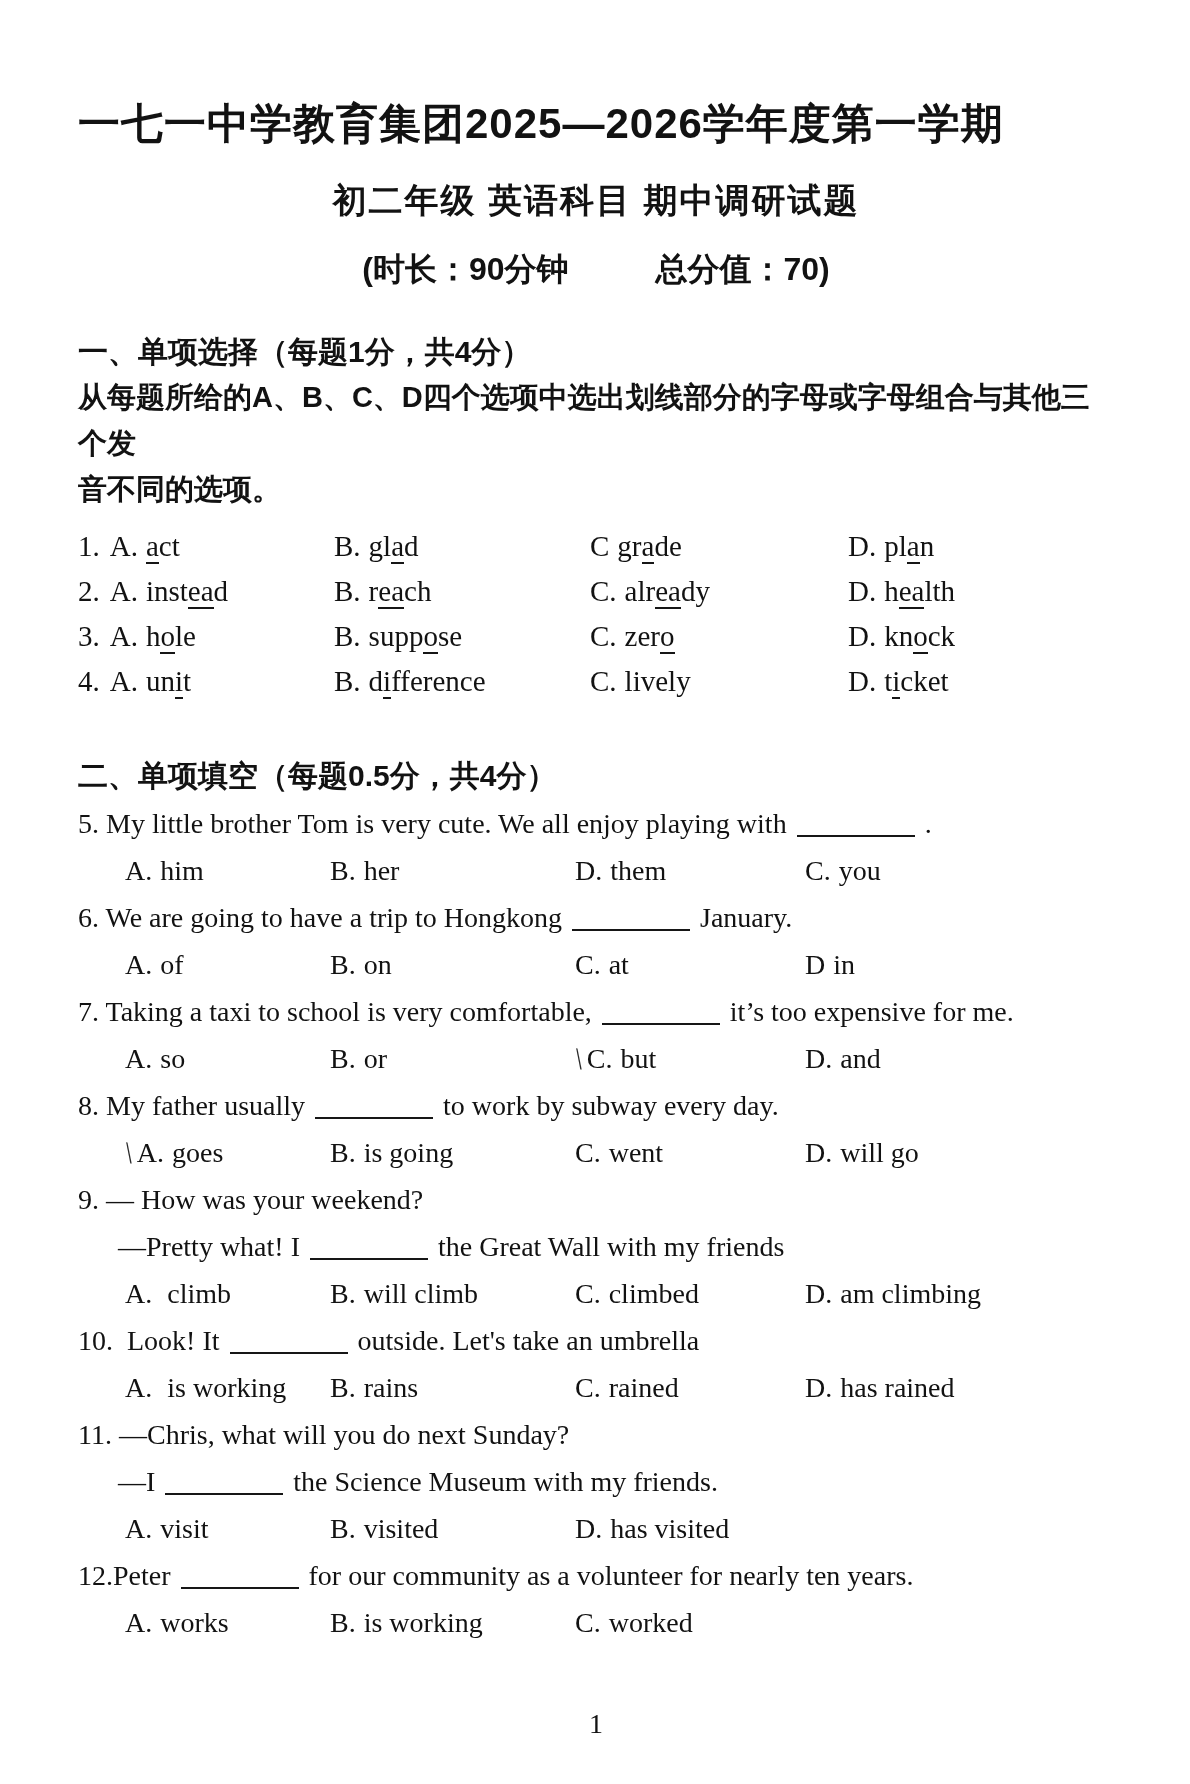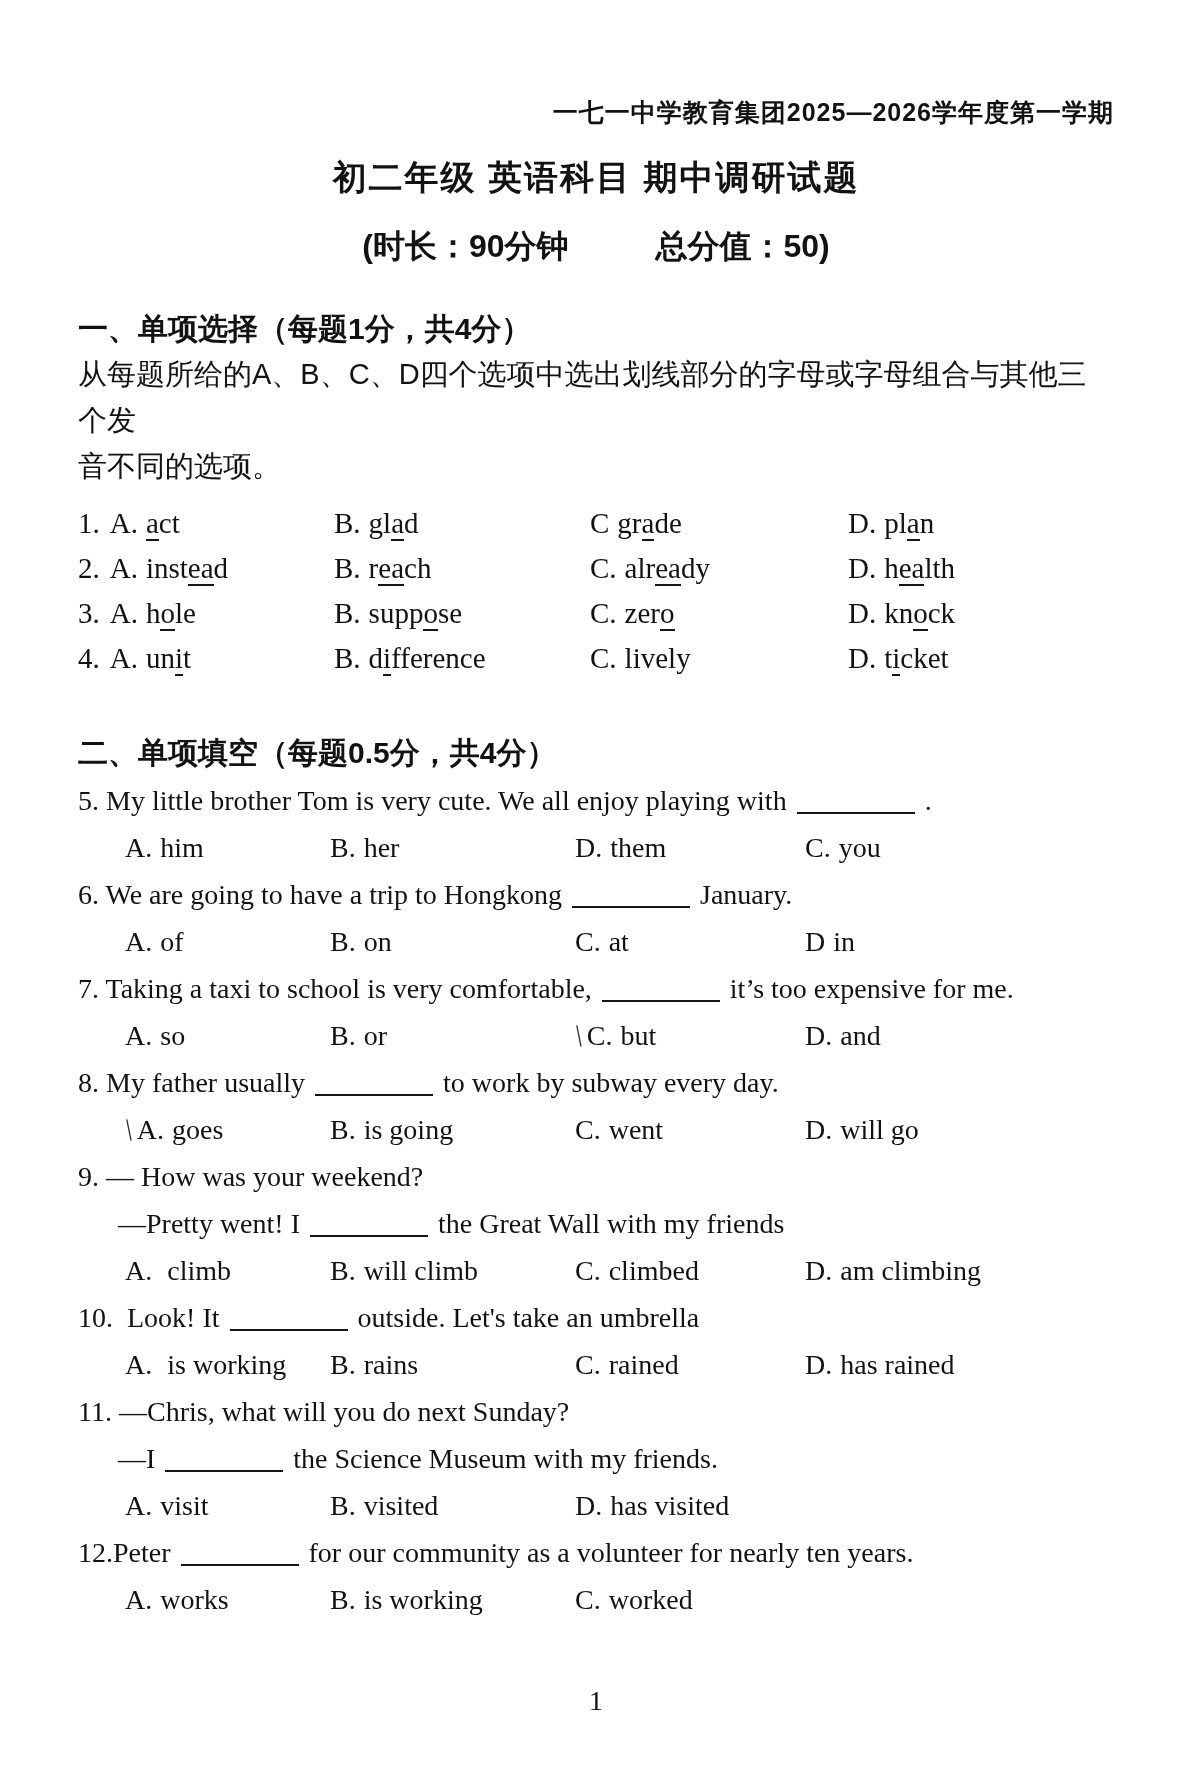--- a/index.html
+++ b/index.html
@@ -18,8 +18,8 @@
   
   .title1 {
     font-family: "Liberation Sans", sans-serif;
-    font-weight: 700; font-size: 25px;
-    text-align: right; letter-spacing: 1px;
+    font-weight: 700; font-size: 42px;
+    text-align: left; letter-spacing: 1px;
     margin: 0 0 26px 0;
   }
   .title2 {

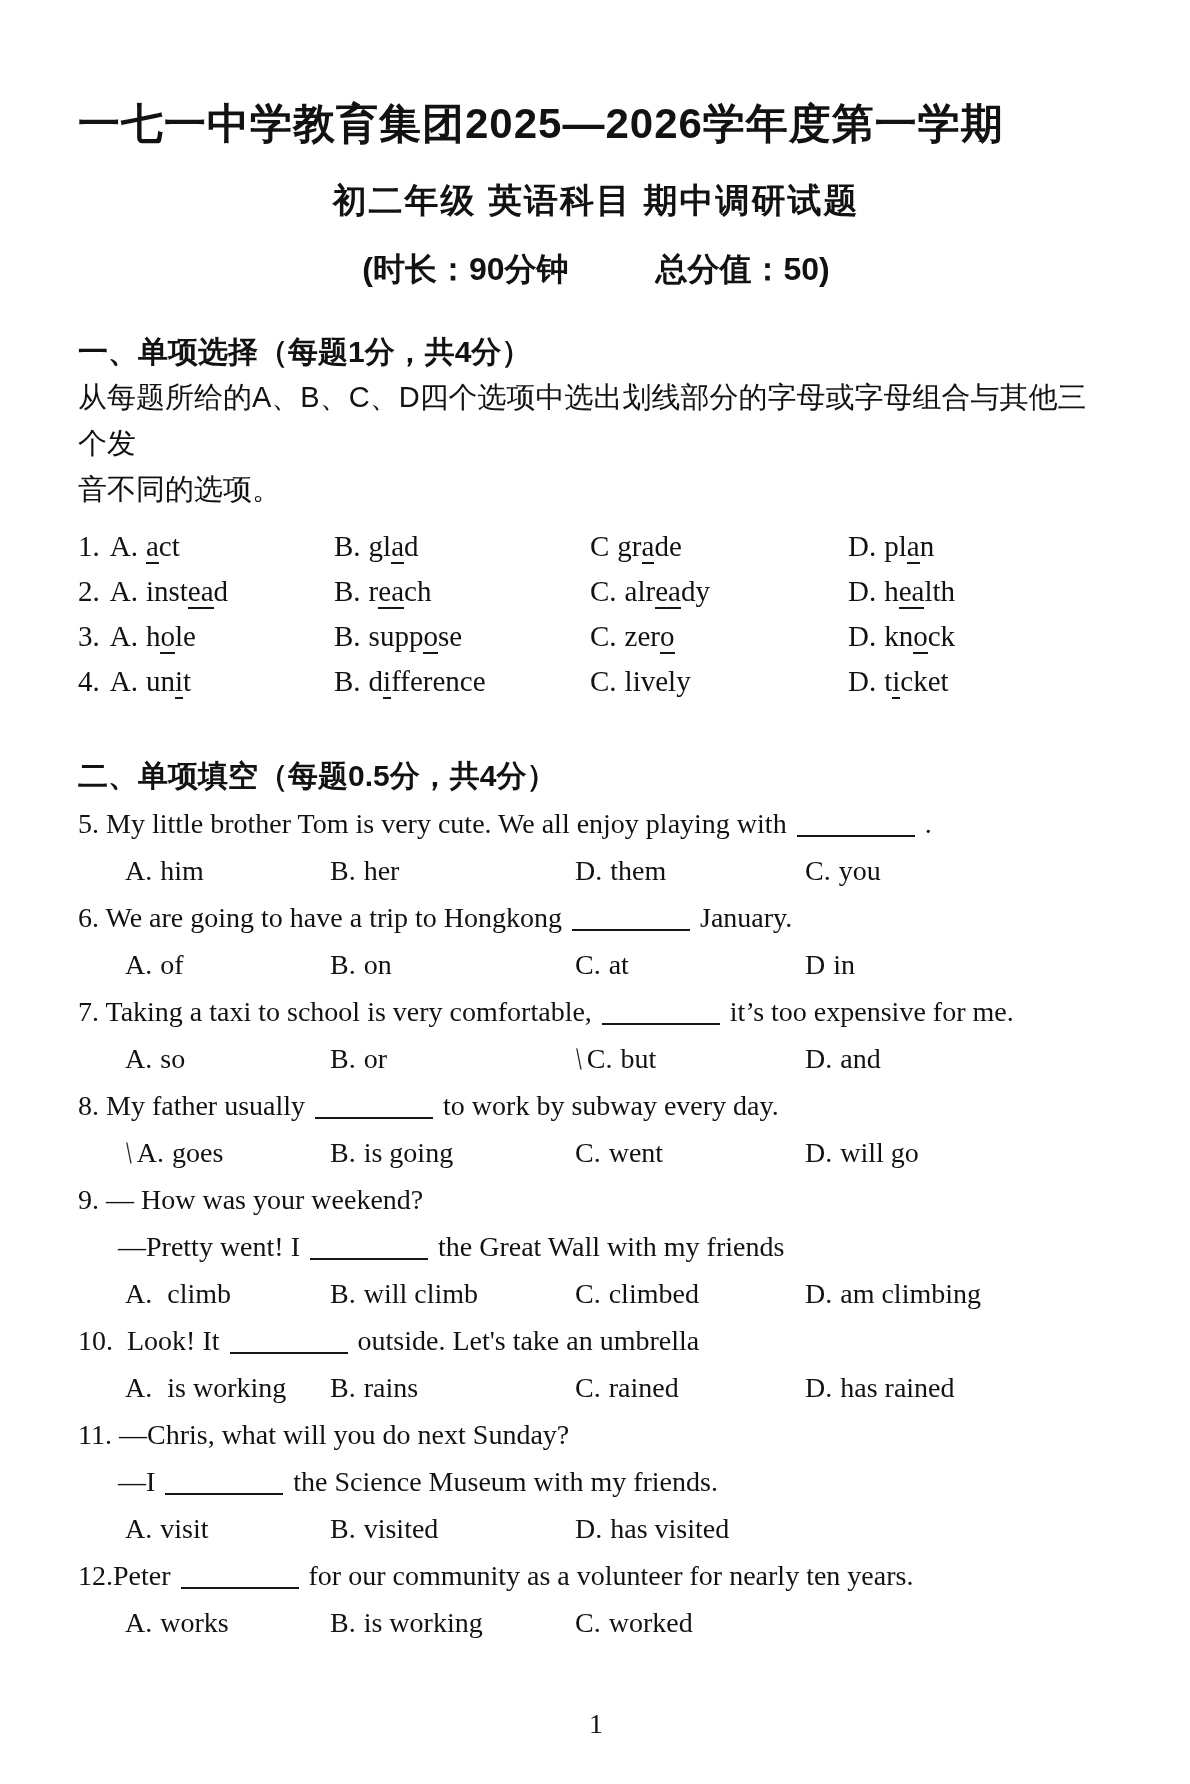--- a/index.html
+++ b/index.html
@@ -105,7 +105,7 @@
     <h2 class="title2">初二年级 英语科目 期中调研试题</h2>
     <div class="meta-line">
       <span>(时长：90分钟</span>
-      <span>总分值：50)</span>
+      <span>总分值：70)</span>
     </div>
   </header>
 

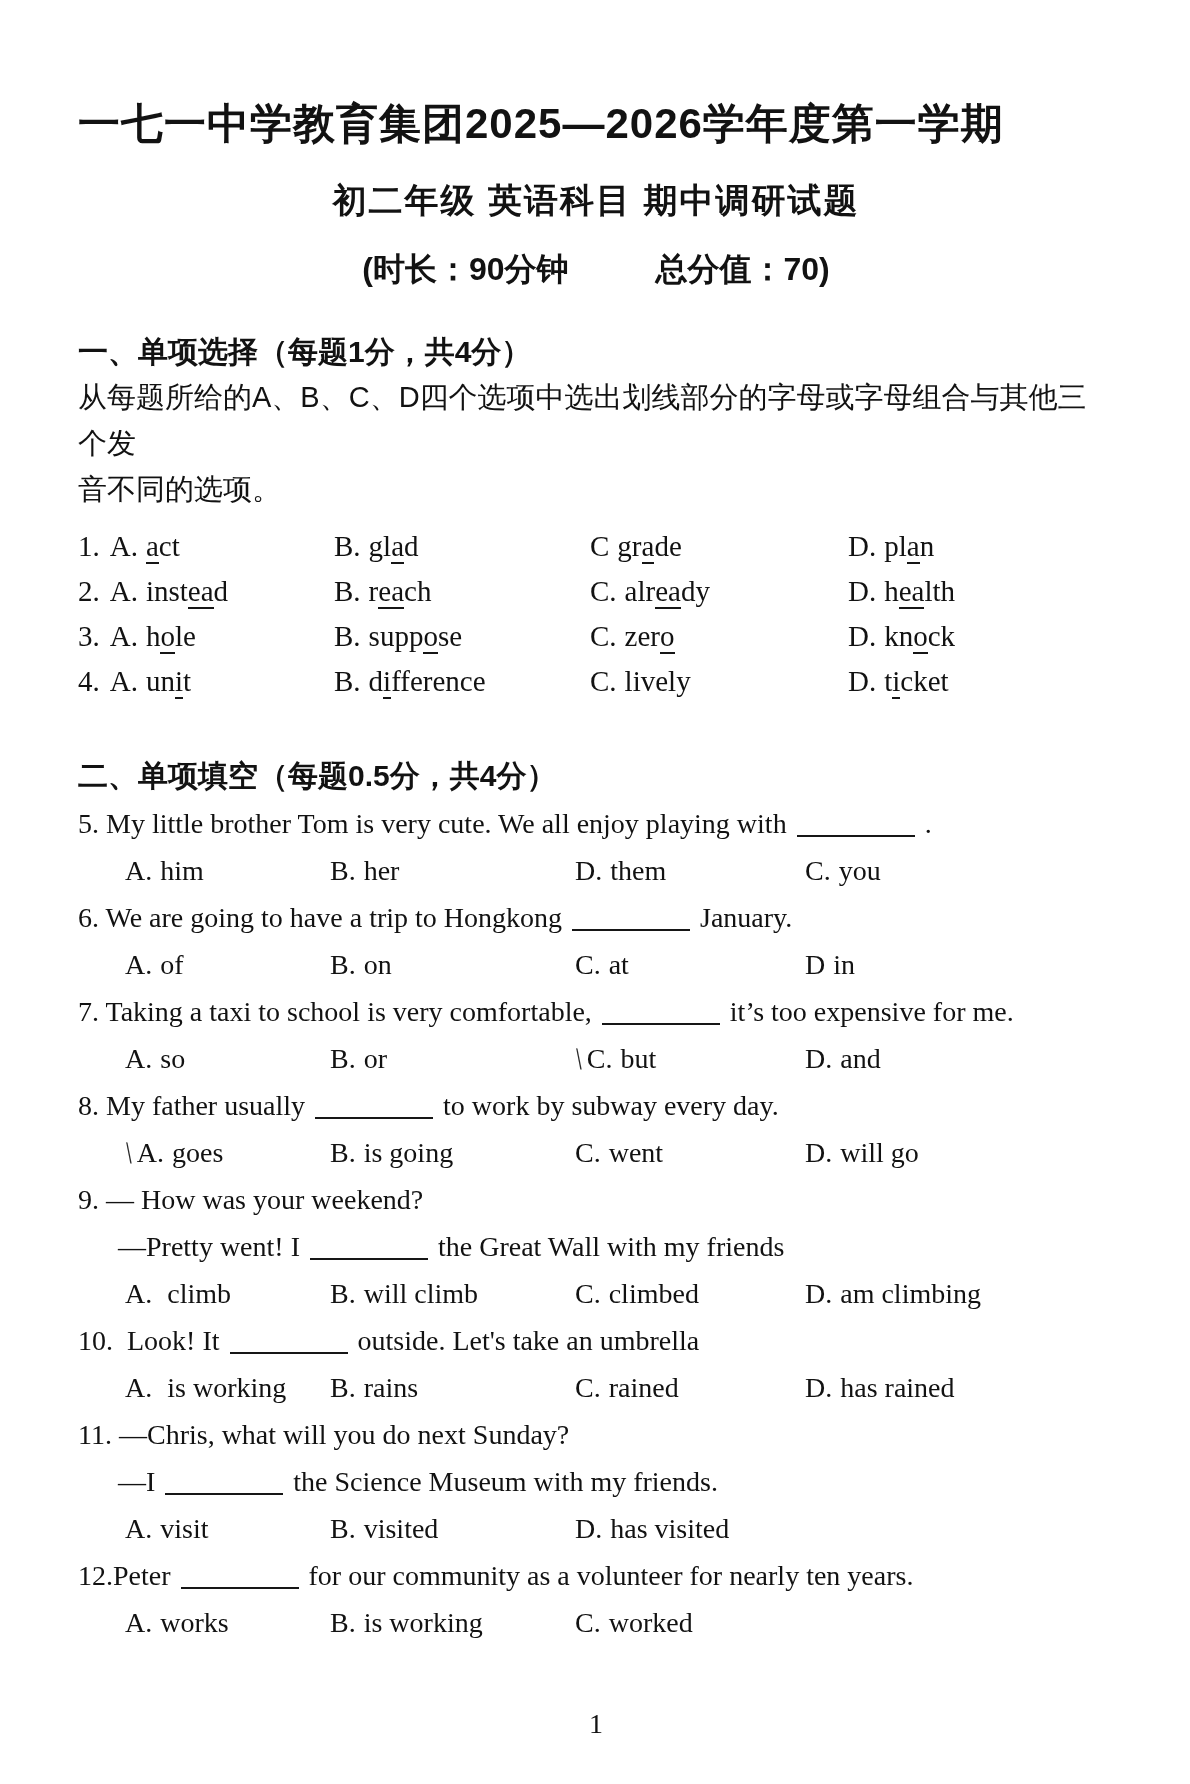--- a/index.html
+++ b/index.html
@@ -42,7 +42,7 @@
   }
   .instr {
     font-family: "Liberation Sans", sans-serif;
-    font-weight: 400; font-size: 29px;
+    font-weight: 700; font-size: 29px;
     line-height: 46px;
   }
   

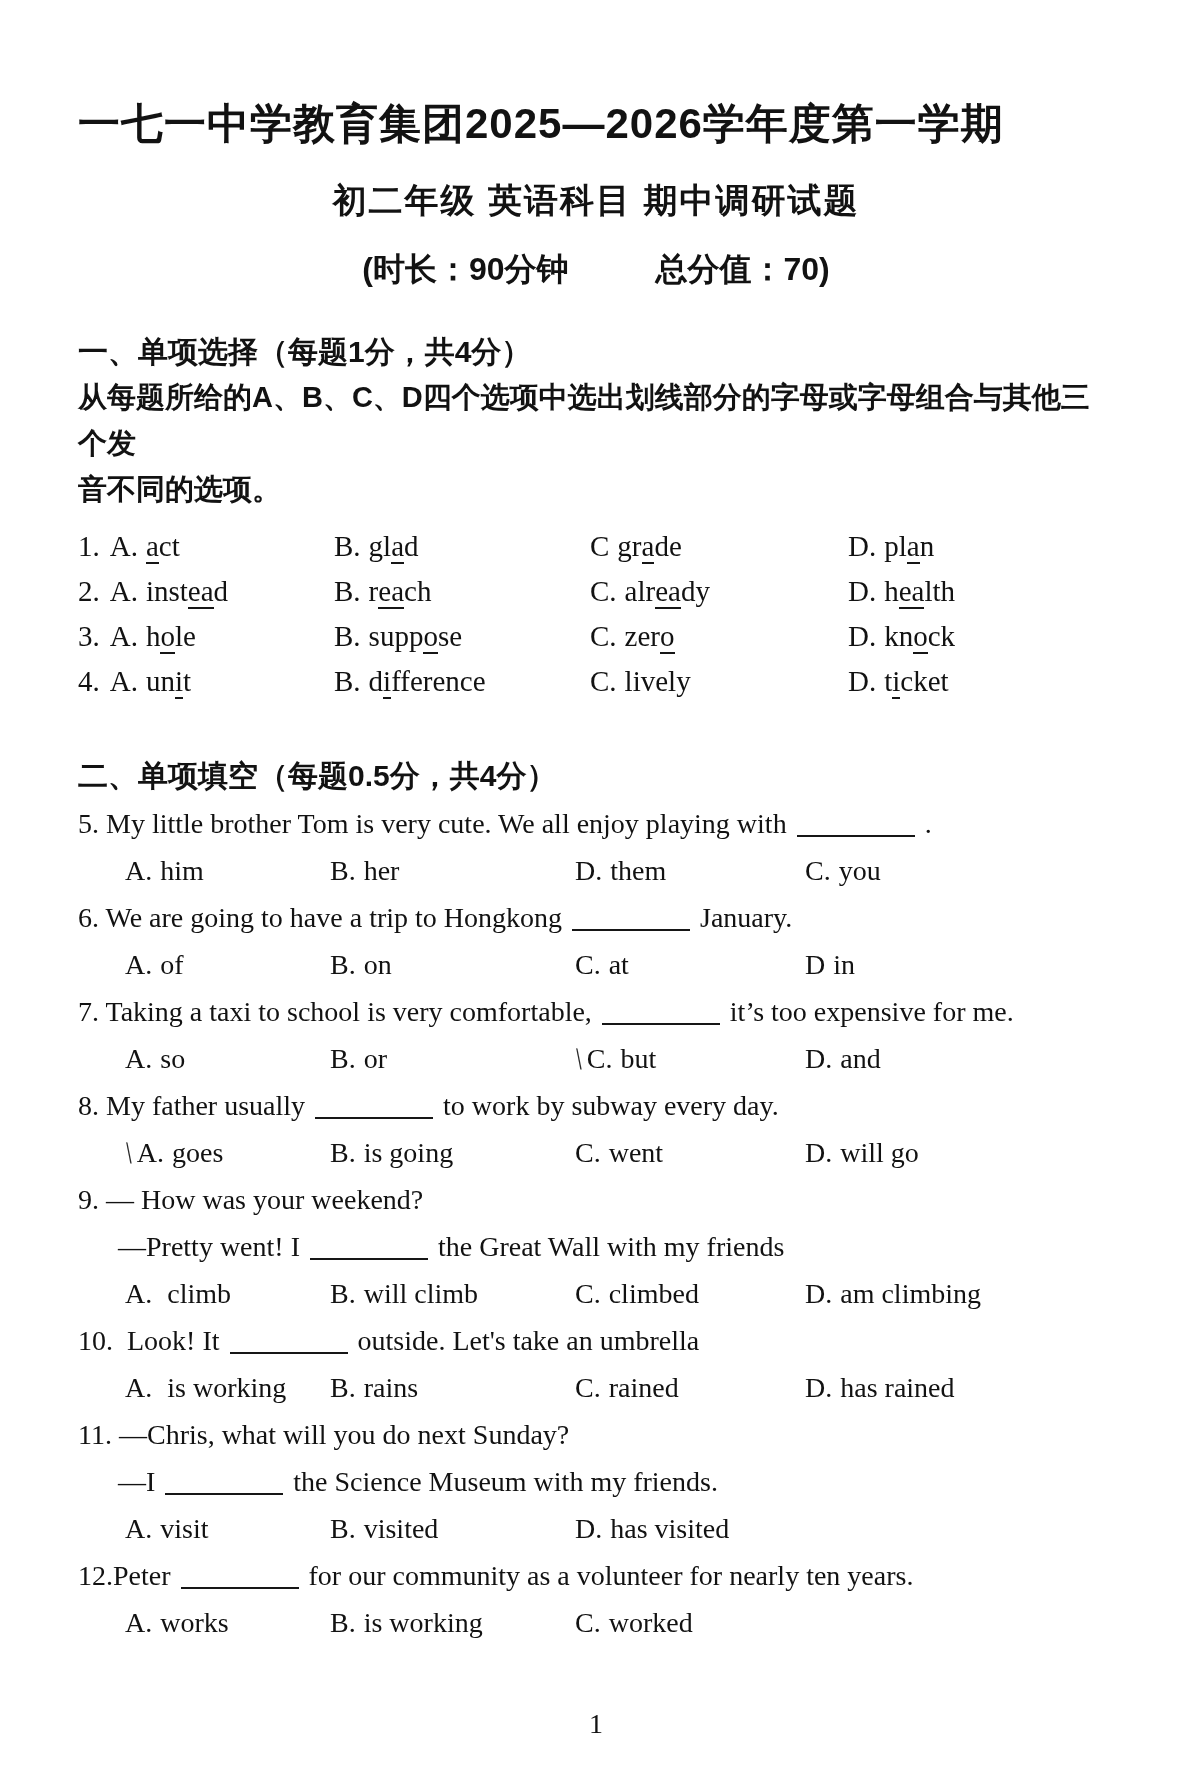--- a/index.html
+++ b/index.html
@@ -184,7 +184,7 @@
         </div>
         <div class="s2-q">
           <div class="stem"><span class="stem-text">9. — How was your weekend?</span></div>
-          <div class="stem indent"><span class="stem-text">—Pretty went! I</span><span class="blank"></span><span class="stem-text">the Great Wall with my friends</span></div>
+          <div class="stem indent"><span class="stem-text">—Pretty what! I</span><span class="blank"></span><span class="stem-text">the Great Wall with my friends</span></div>
           <div class="opt-row">
             <span class="opt"><span class="olabel">A.</span><span class="otext"> climb</span></span>
             <span class="opt"><span class="olabel">B.</span><span class="otext">will climb</span></span>

